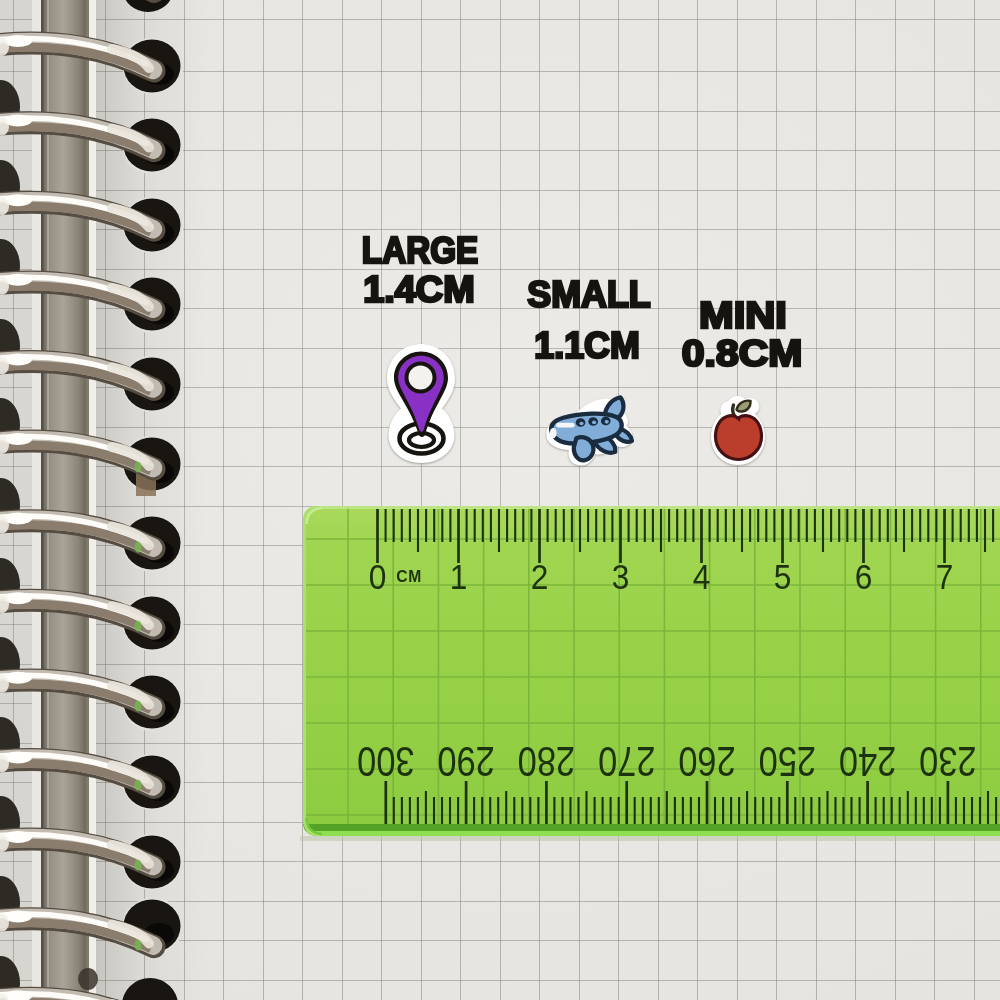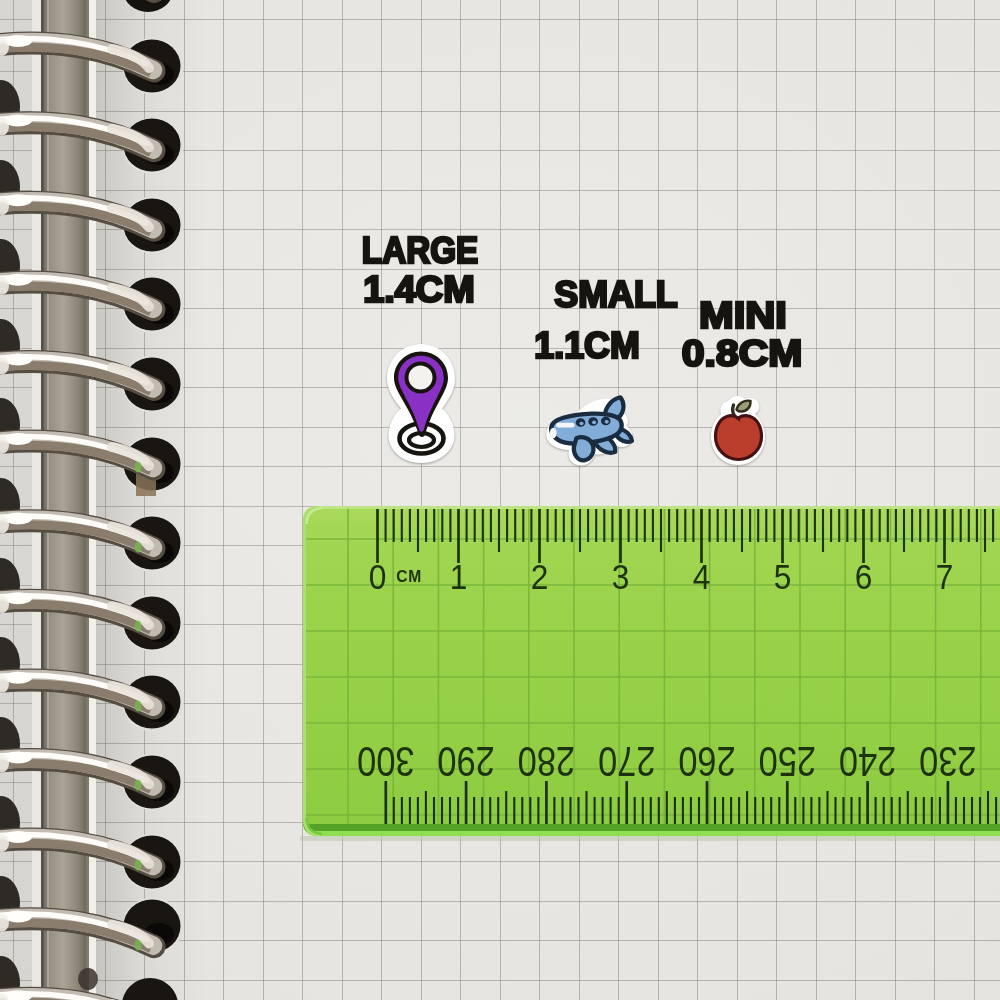--- a/index.html
+++ b/index.html
@@ -264,7 +264,7 @@
 
 <div class="lbl" style="left:419.0px;top:272.0px;--sx:1.052;">1.4CM</div>
 
-<div class="lbl" style="left:589.0px;top:277.0px;margin-left:27px;--sx:0.995;">SMALL</div>
+<div class="lbl" style="left:589.0px;top:277.0px;--sx:0.995;">SMALL</div>
 
 <div class="lbl" style="left:587.0px;top:328px;--sx:0.994;">1.1CM</div>
 

